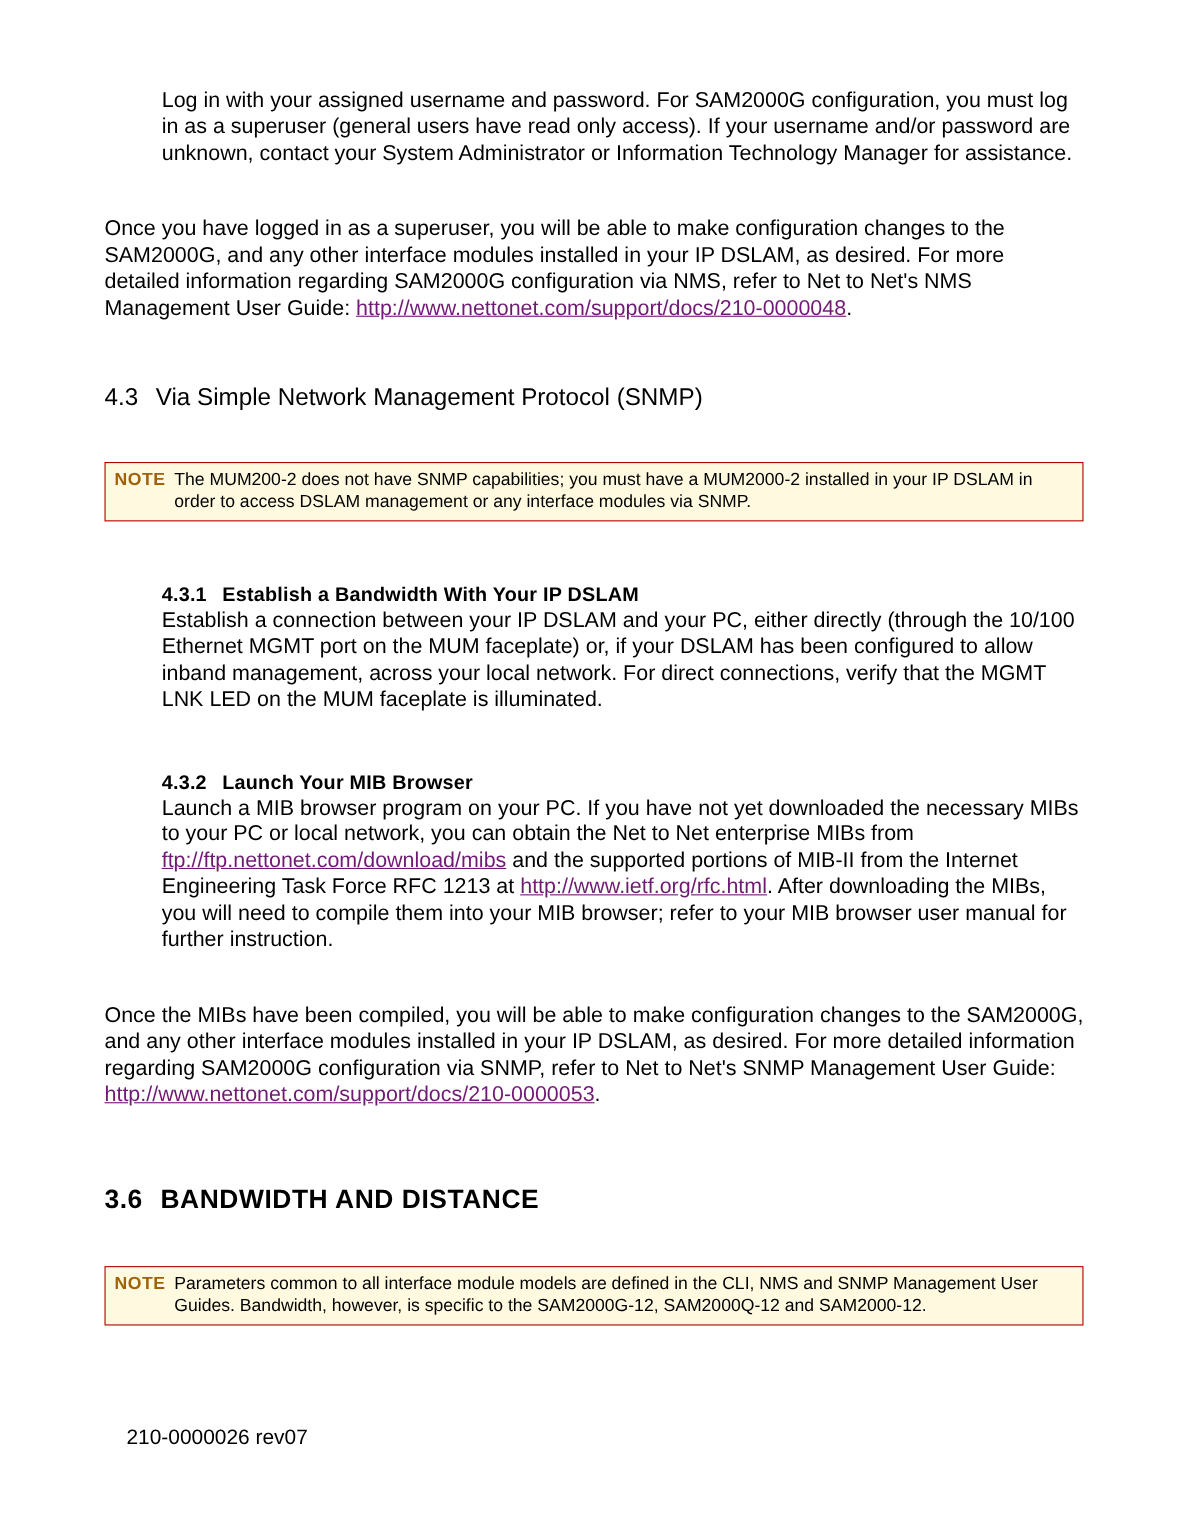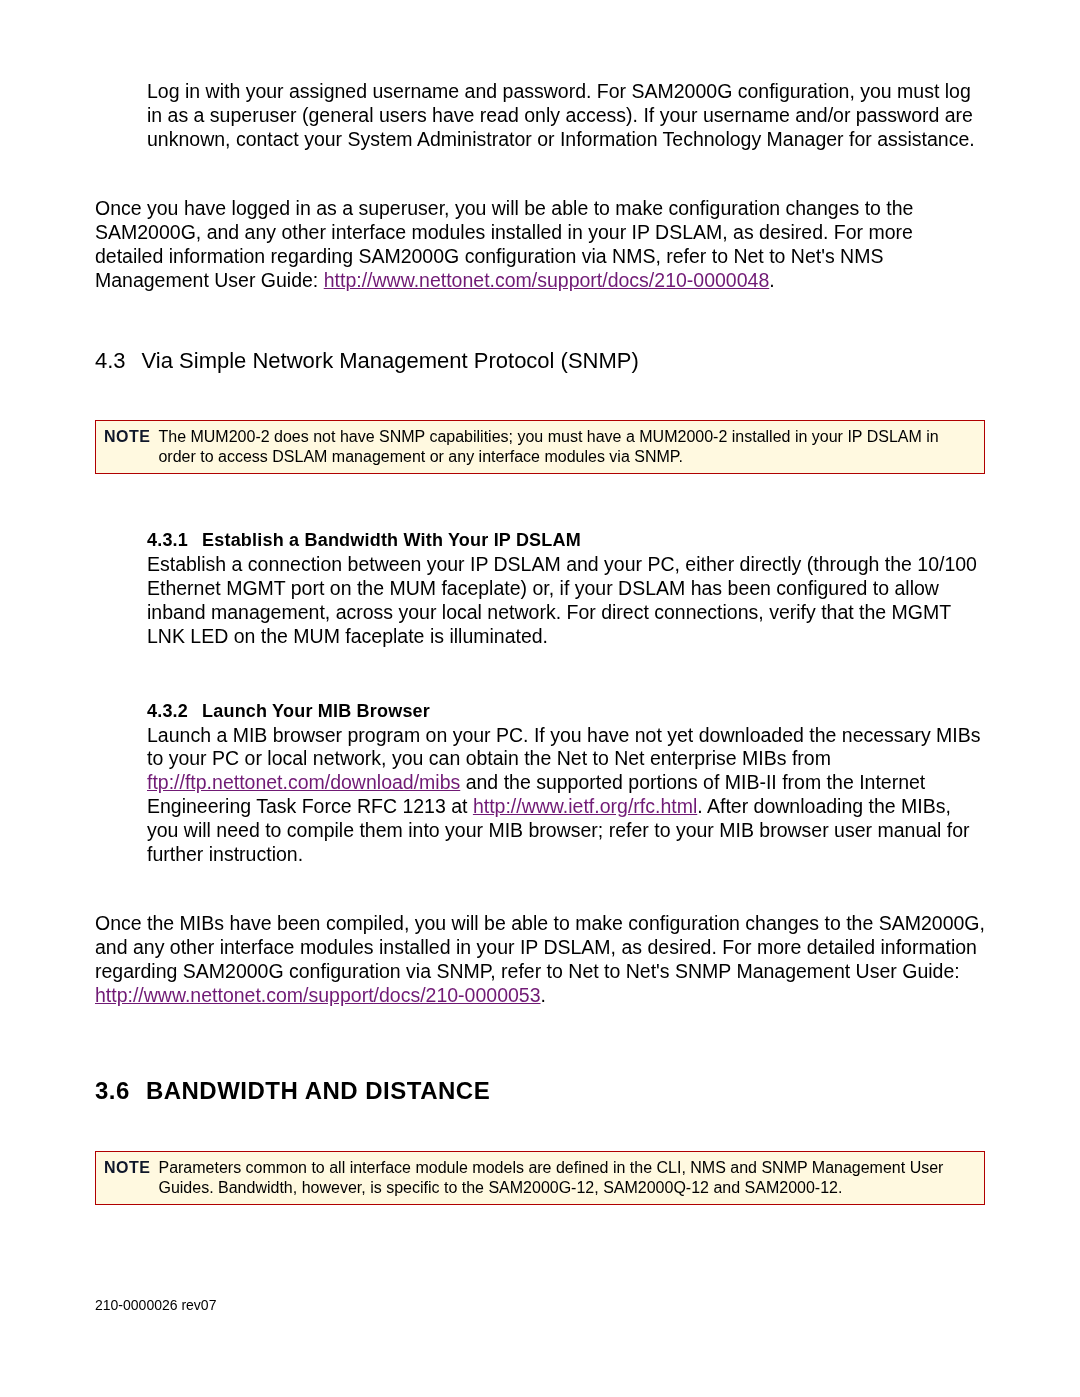--- a/index.html
+++ b/index.html
@@ -65,7 +65,7 @@
     gap: 8px;
   }
   .note-label {
-    color: #0f172a;
+    color: #a16207;
     font-weight: bold;
     flex: 0 0 auto;
     font-variant: small-caps;

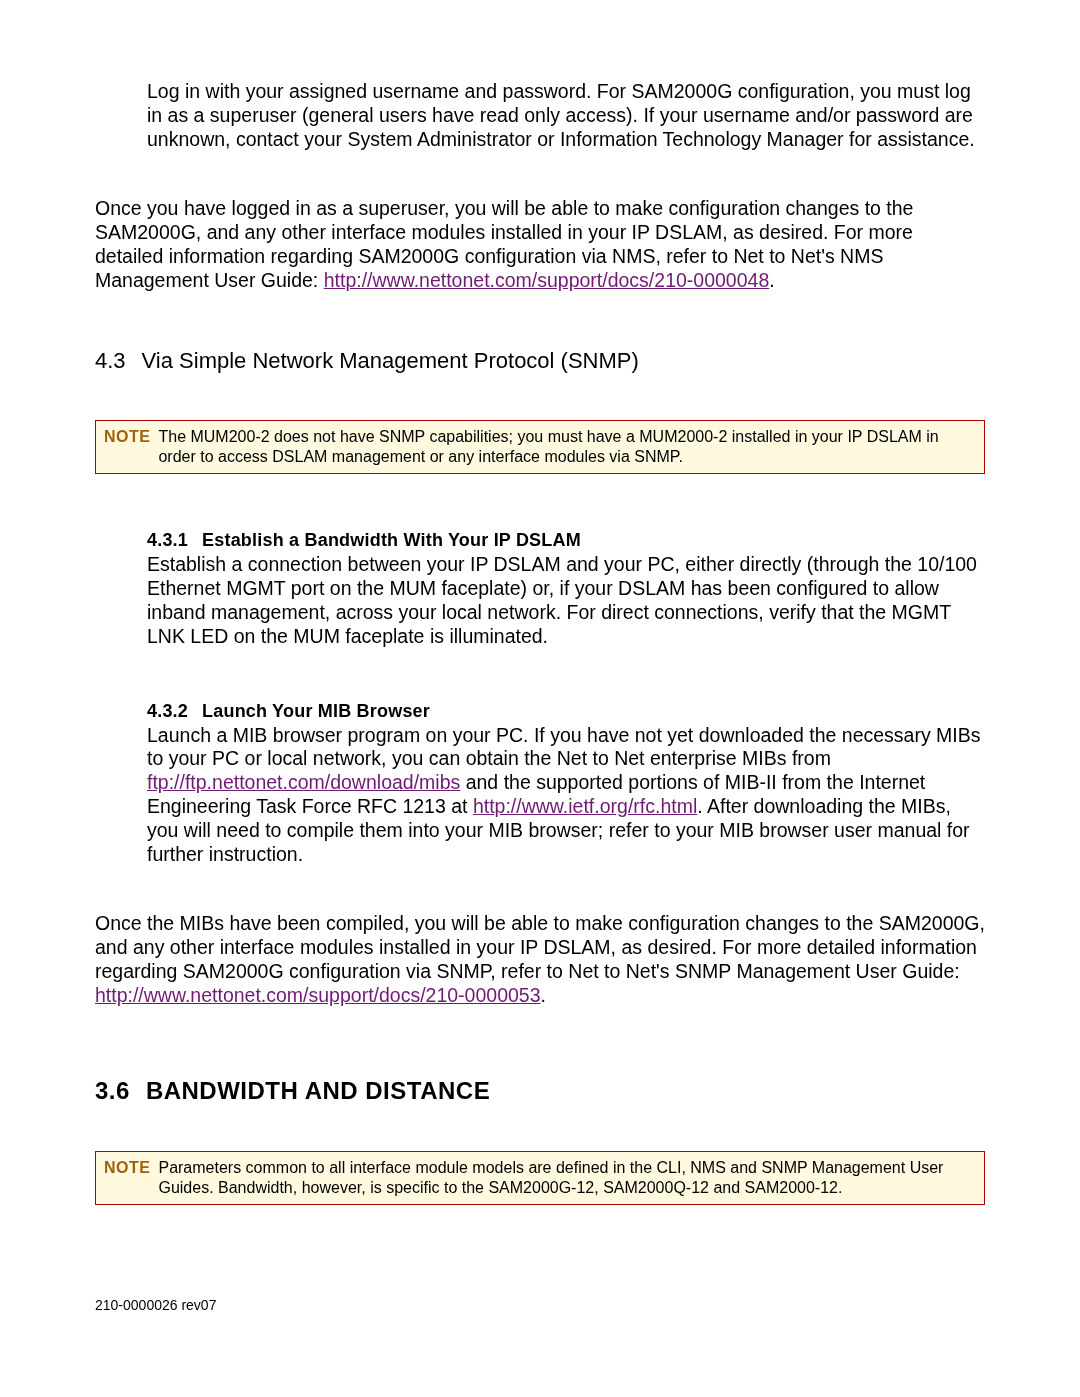--- a/index.html
+++ b/index.html
@@ -78,8 +78,9 @@
   .gap-mid { height: 46px; }
   .gap-xlarge { height: 70px; }
   .footer {
-    font-size: 14px;
+    font-size: 19px;
     margin-top: 0;
+    margin-left: 20px;
   }
   .note-wrap {
     margin-left: 0;

